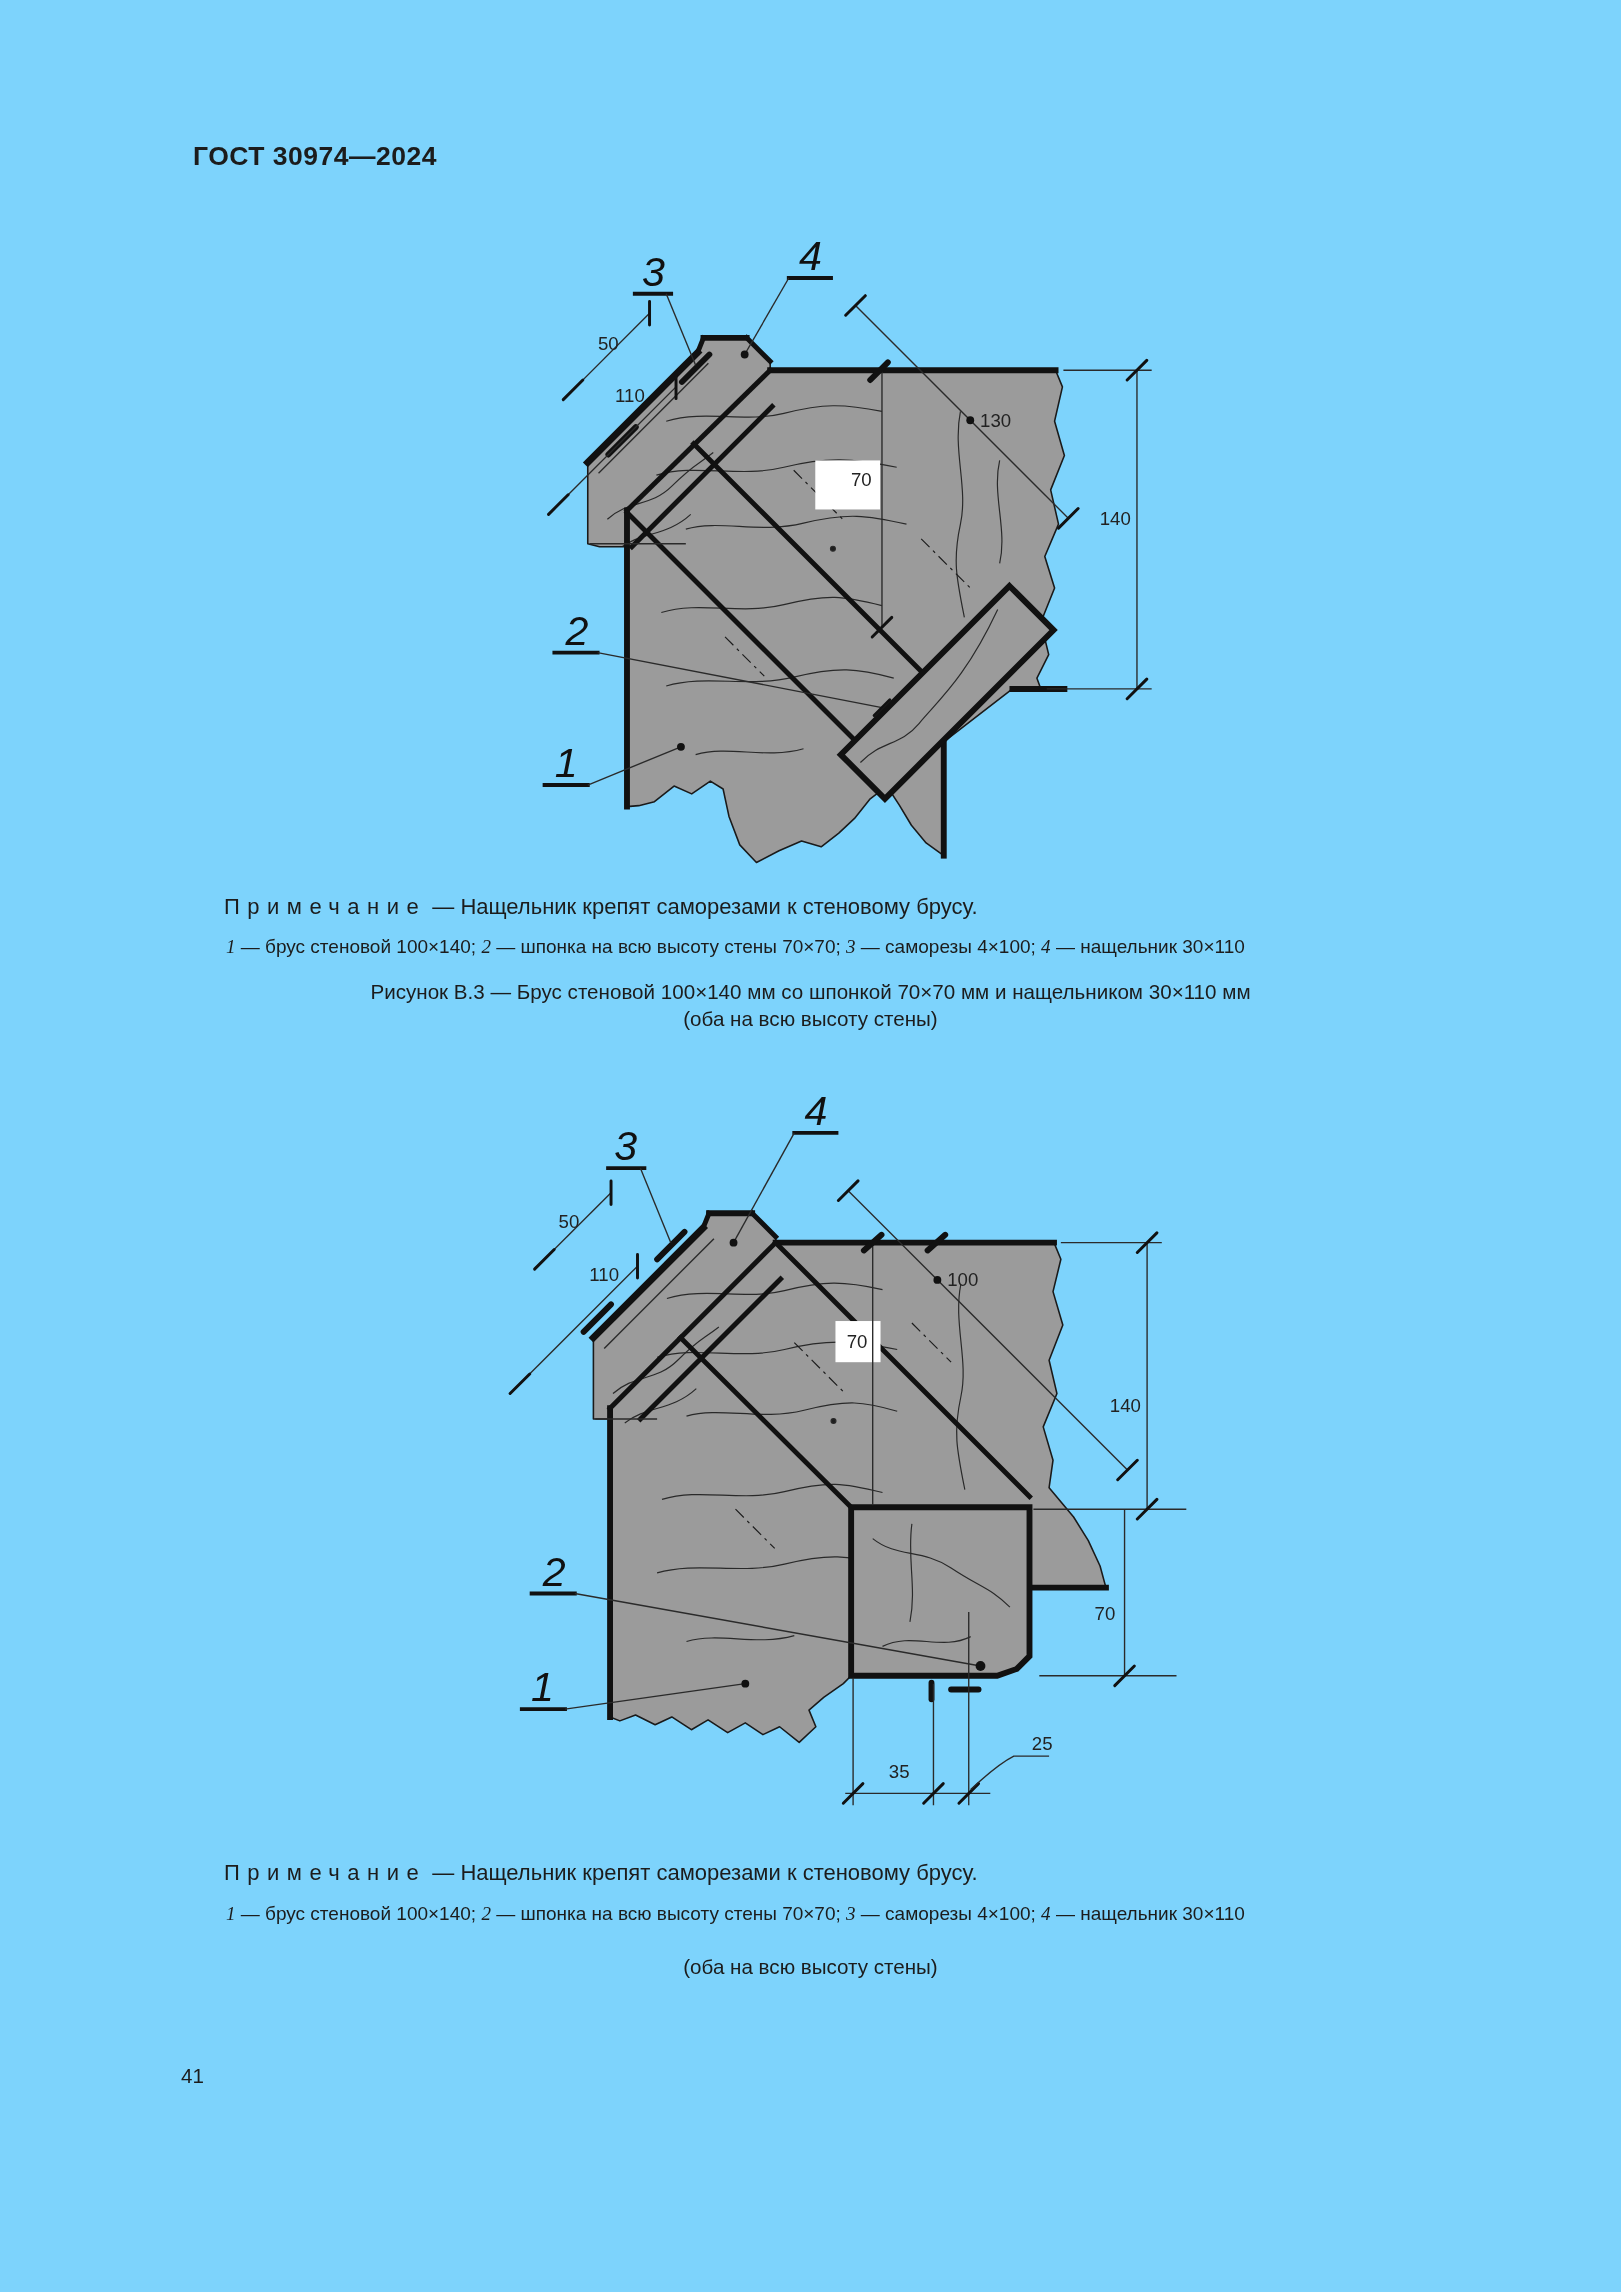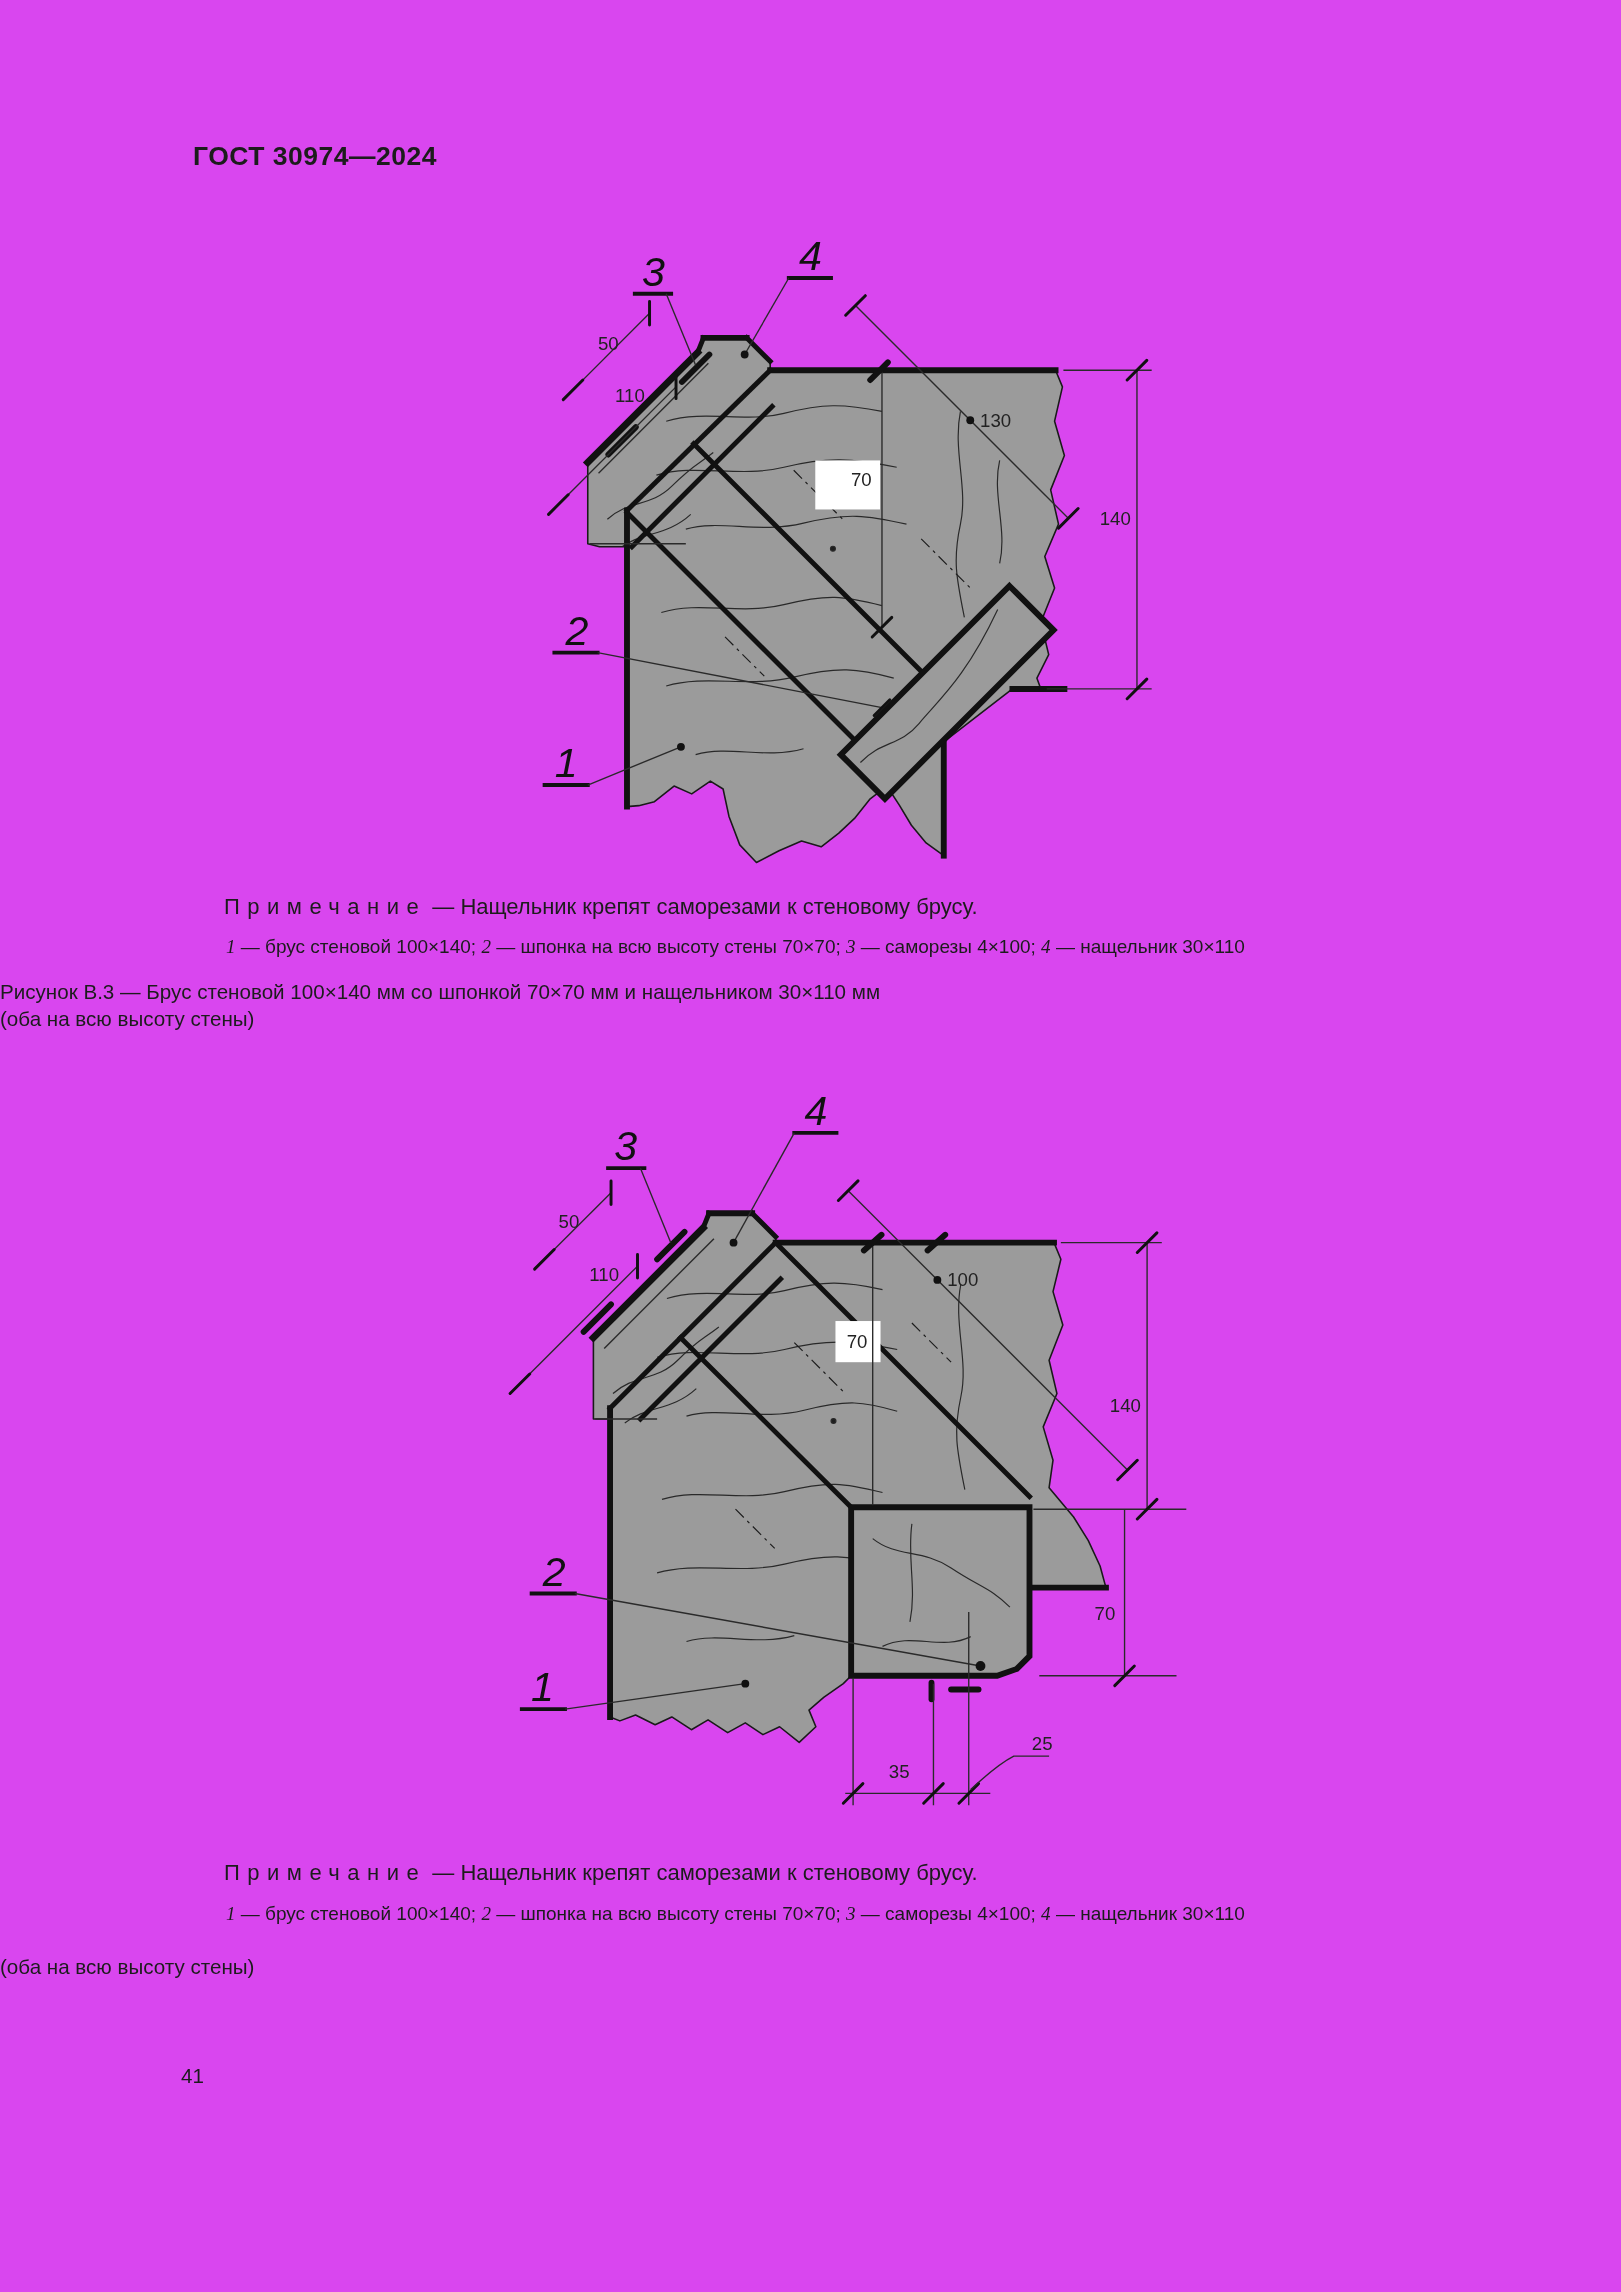--- a/index.html
+++ b/index.html
@@ -3,7 +3,7 @@
 <meta charset="utf-8">
 <style>
   html,body{margin:0;padding:0;background:#888;}
-  #page{position:relative;width:1621px;height:2293px;background:#d946ef;
+  #page{position:relative;width:1621px;height:2293px;background:#7dd3fc;
         font-family:"Liberation Sans",sans-serif;color:#1c1c1c;overflow:hidden;}
   .hdr{position:absolute;left:193px;top:141px;font-size:26.5px;font-weight:bold;letter-spacing:0.5px;}
   .note{position:absolute;left:224px;width:1235px;font-size:22px;}

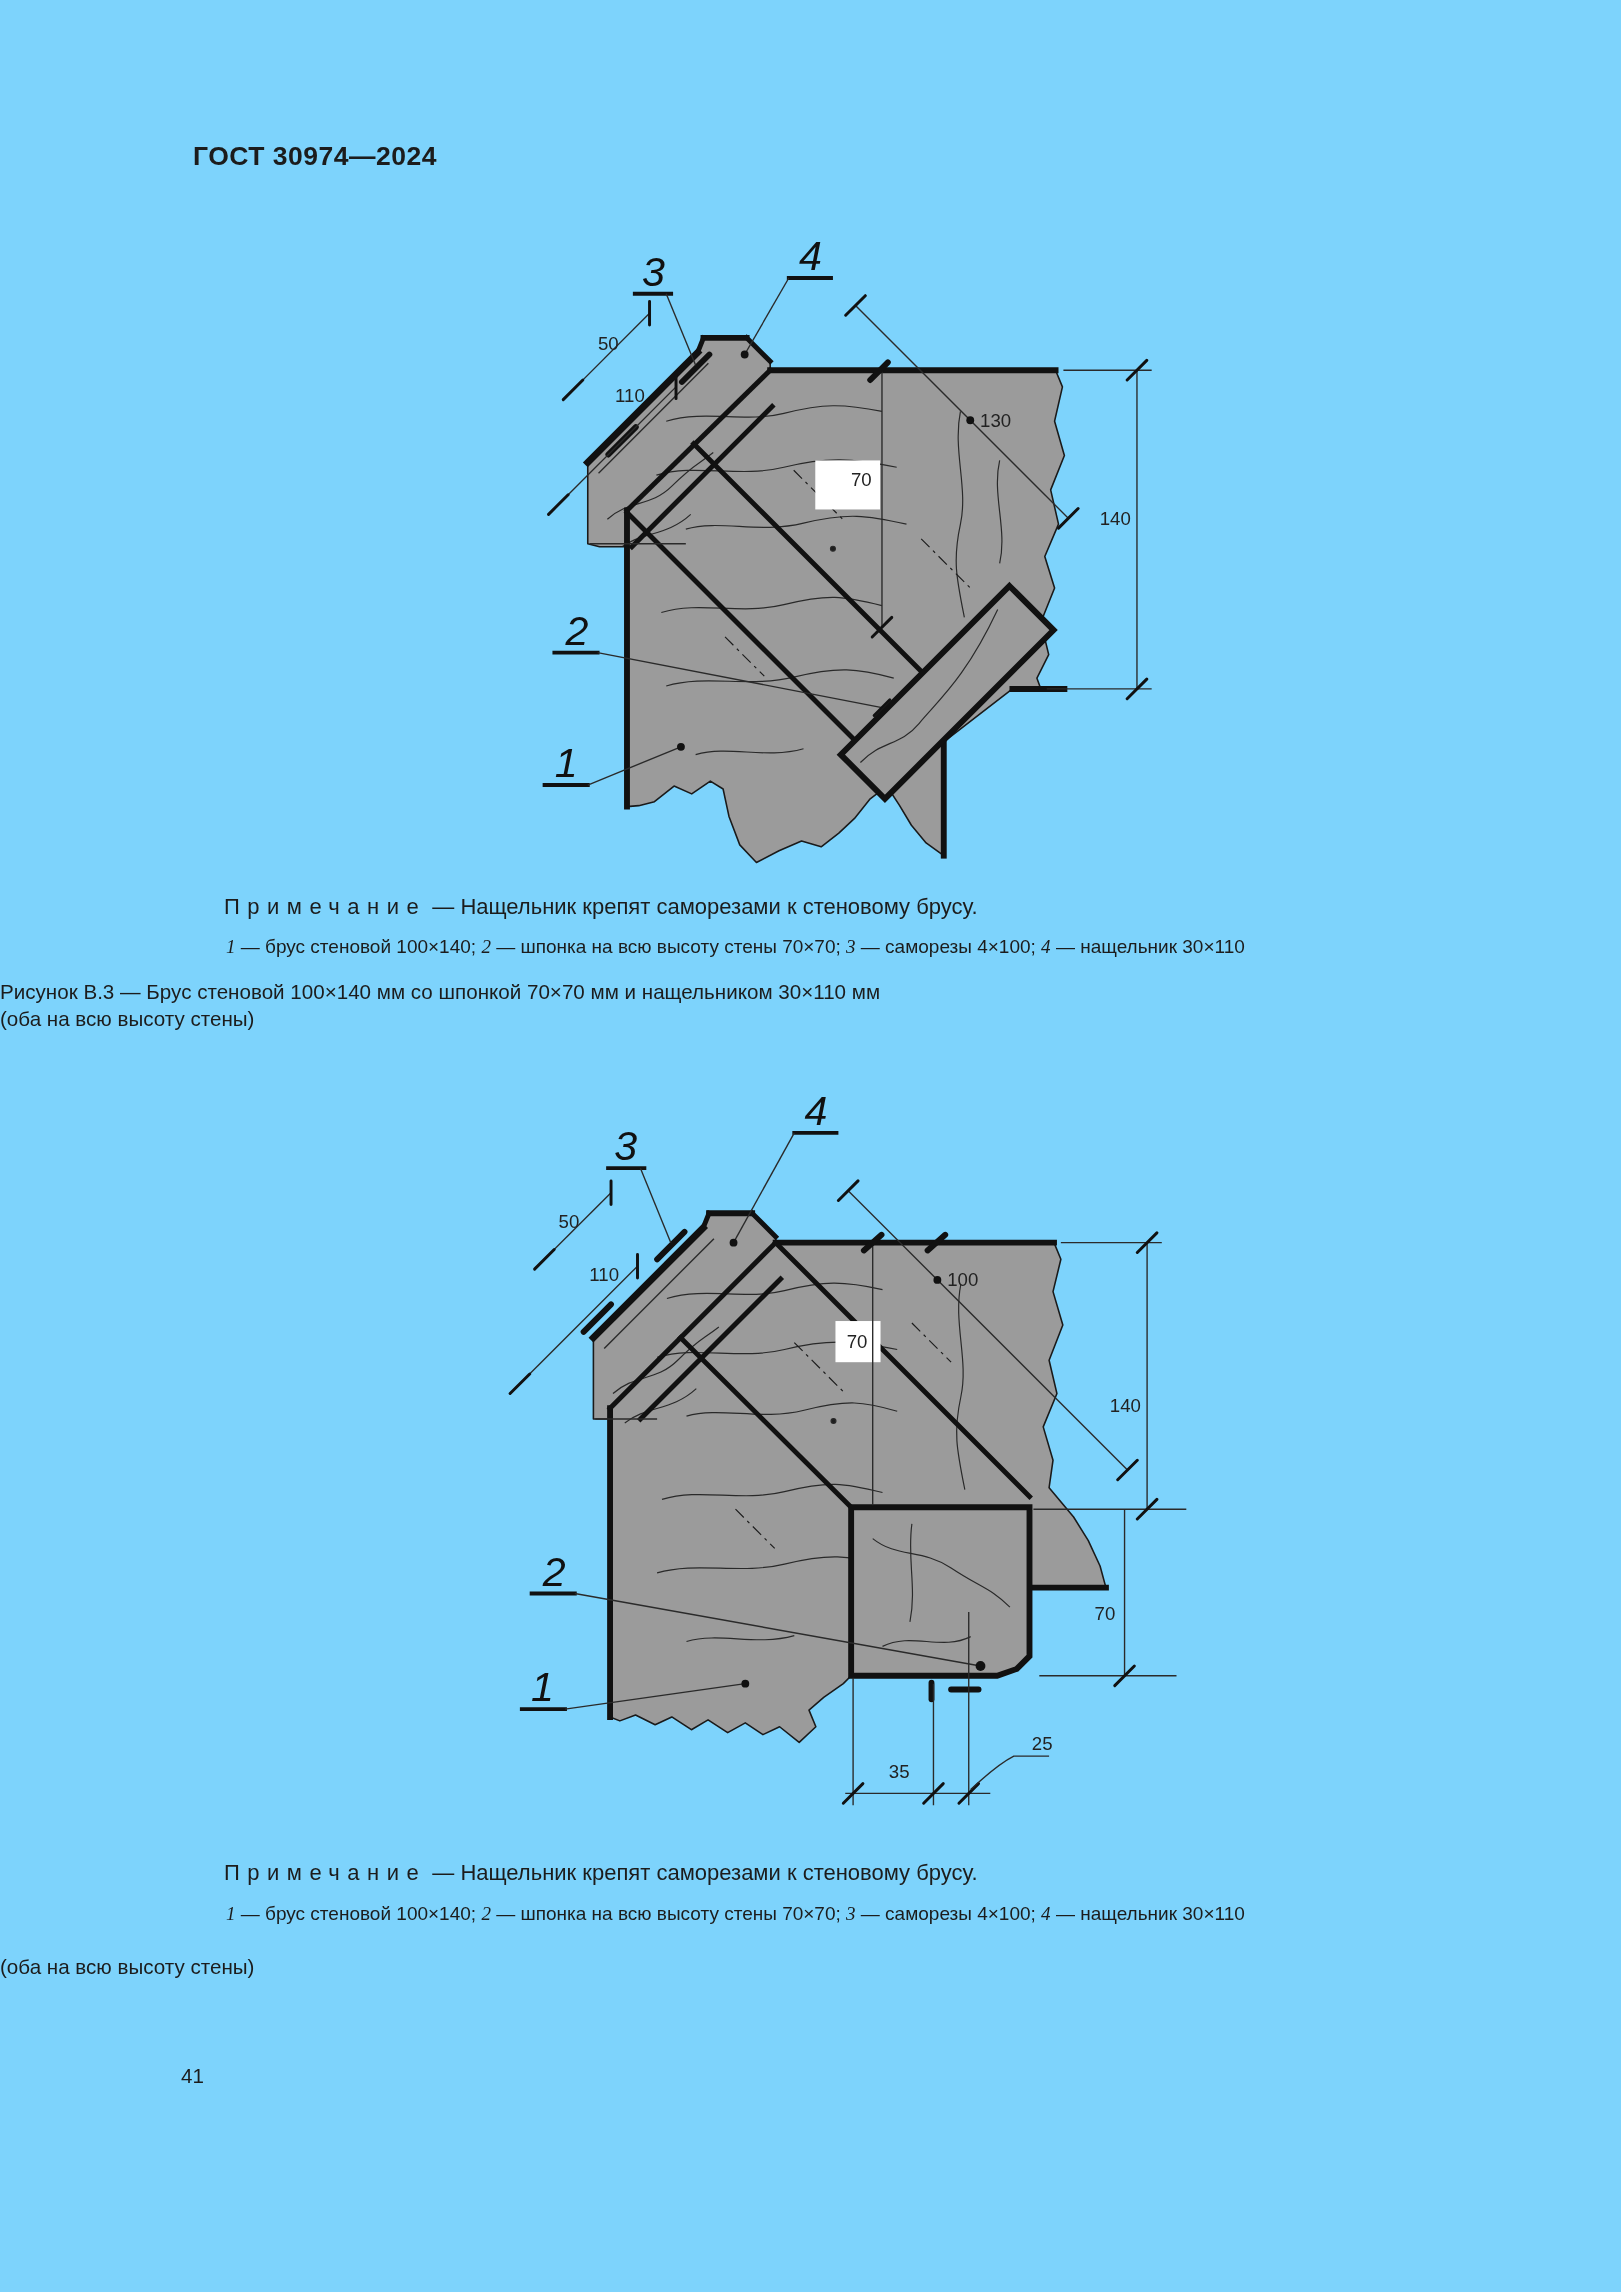--- a/index.html
+++ b/index.html
@@ -10,7 +10,7 @@
   .note .sp{letter-spacing:.34em;}
   .legend{position:absolute;left:226px;width:1264px;font-size:19px;}
   .legend i{font-family:"Liberation Serif",serif;font-style:italic;}
-  .cap{position:absolute;left:0;width:1621px;font-size:20.6px;line-height:26.5px;}
+  .cap{position:absolute;left:0;width:1621px;text-align:center;font-size:20.6px;line-height:26.5px;}
   .pnum{position:absolute;left:181px;top:2064px;font-size:20.6px;}
   svg.fig{position:absolute;}
   .wood{fill:#9b9b9b;stroke:#1a1a1a;stroke-width:1.6;stroke-linejoin:round;}

